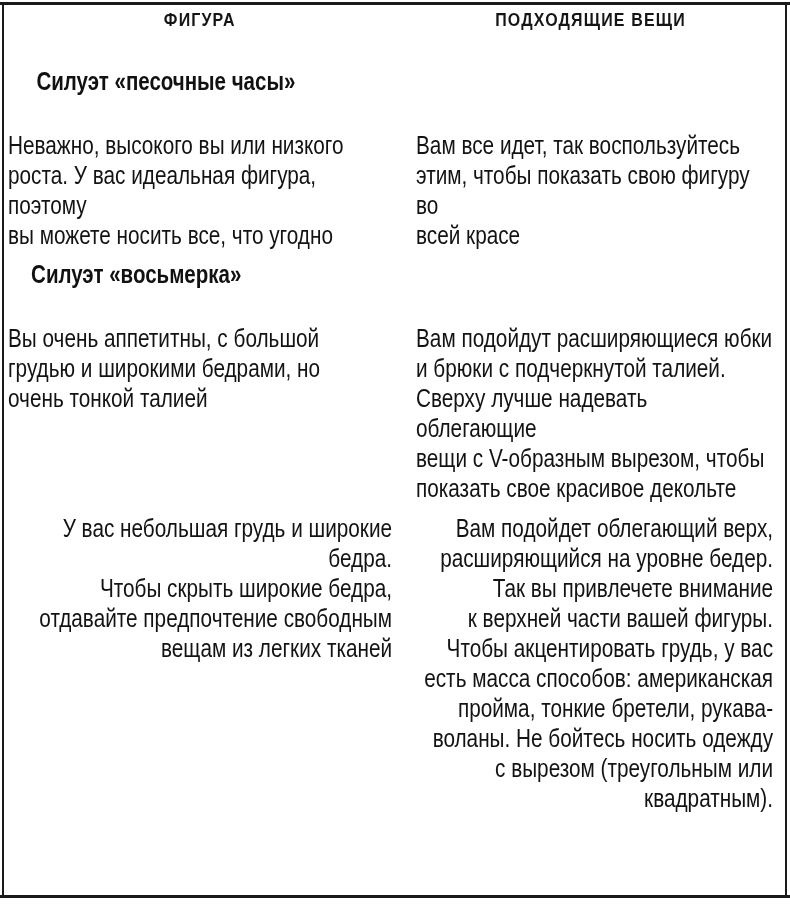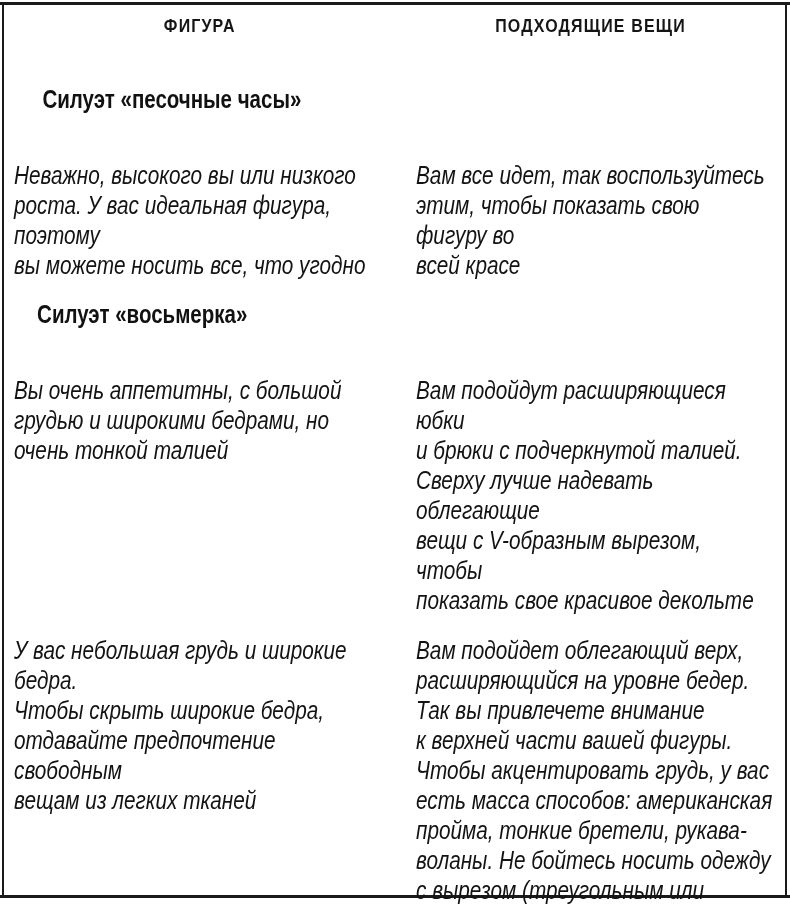--- a/index.html
+++ b/index.html
@@ -47,7 +47,7 @@
 
   .tbl td {
     vertical-align: top;
-    padding: 10px;
+    padding: 4px;
     border: none;
   }
 

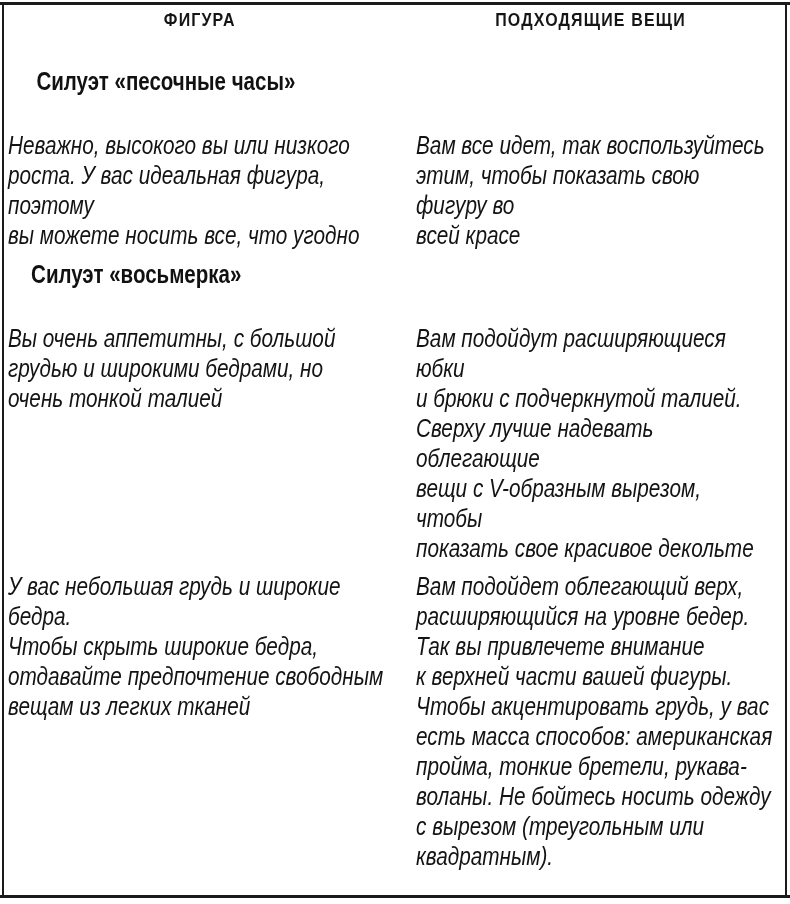--- a/index.html
+++ b/index.html
@@ -94,7 +94,6 @@
   
   .body-cell {
     padding: 16px 14px 14px 16px;
-    font-style: italic;
   }
   .body-cell.right {
     padding-left: 20px;

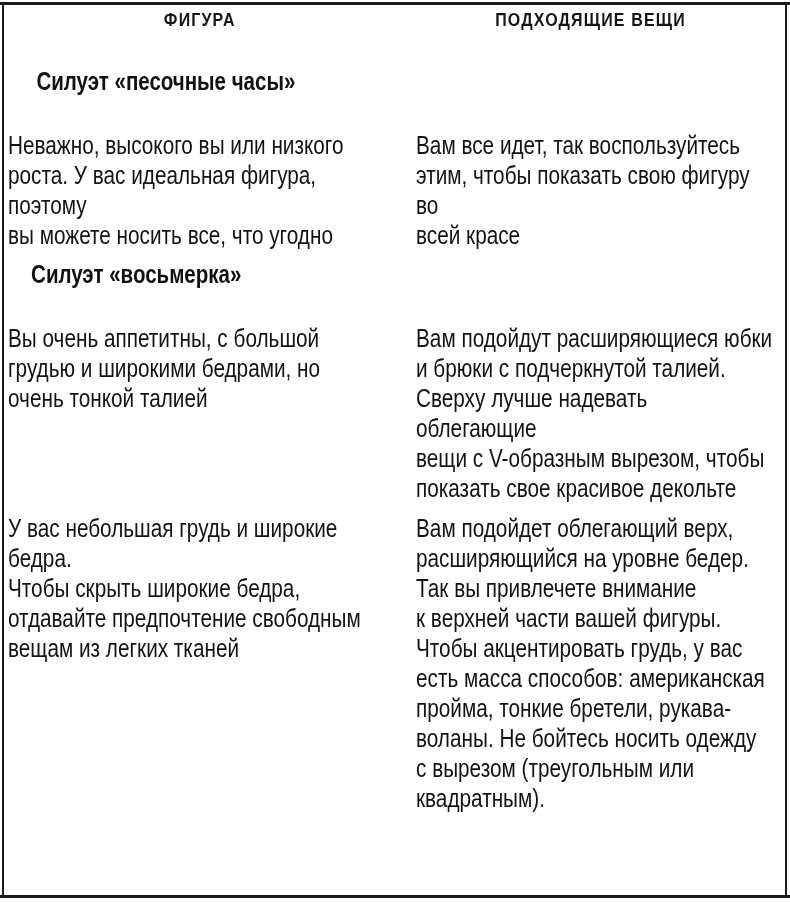--- a/index.html
+++ b/index.html
@@ -119,7 +119,7 @@
   .r-s2 { height: 53px; }
   .r-b2 { height: 190px; }
   .r-s3 { height: 66px; }
-  .r-b3 { height: 341px; }
+  .r-b3 { height: 341px; text-align: right; }
 </style>
 </head>
 <body>

